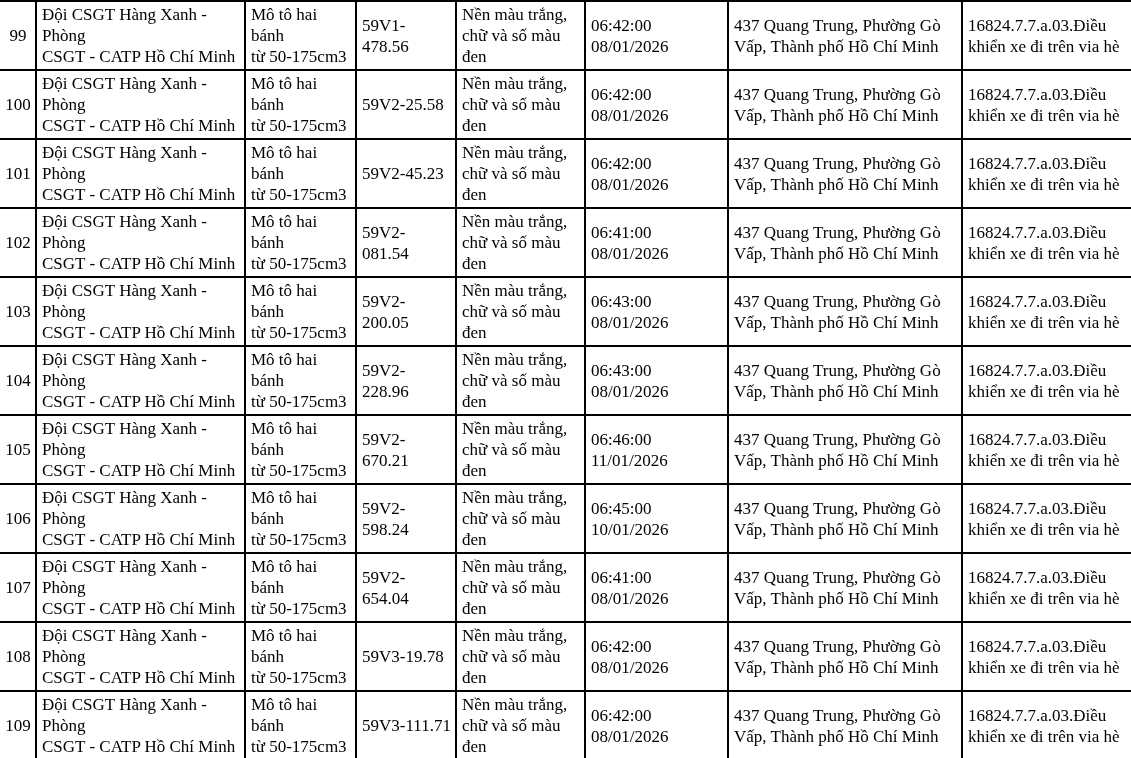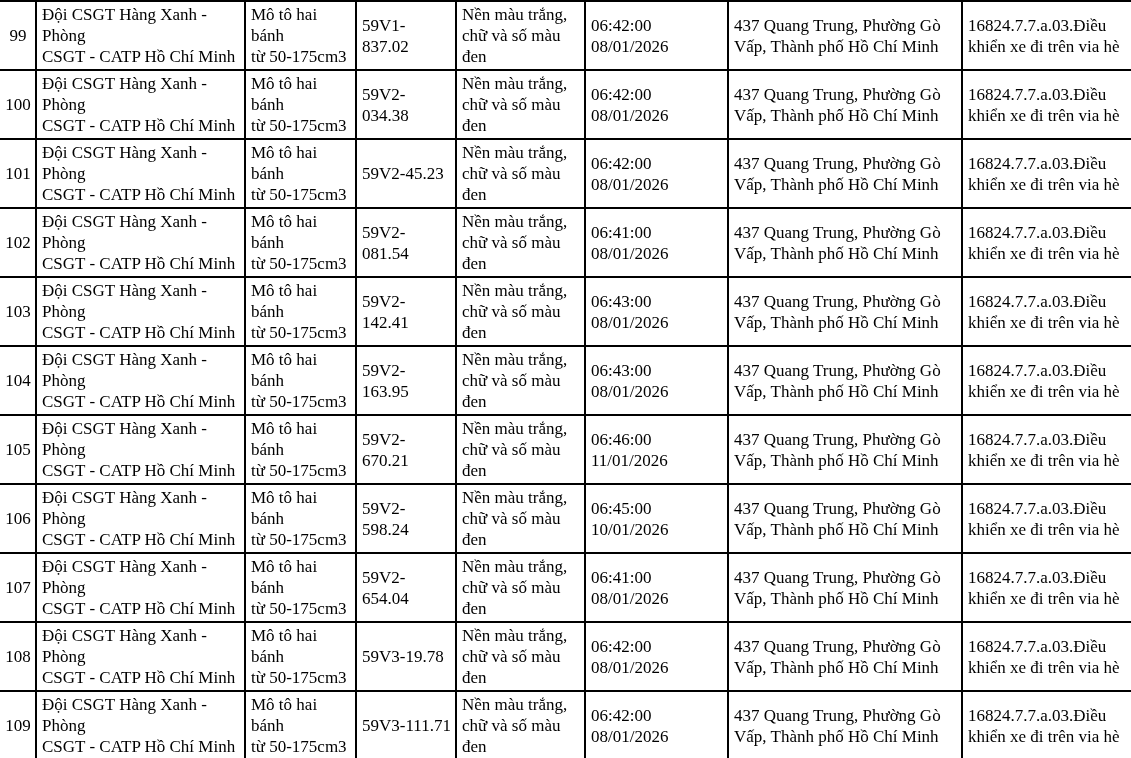--- a/index.html
+++ b/index.html
@@ -57,7 +57,7 @@
 CSGT - CATP Hồ Chí Minh</td>
     <td class="c-veh">Mô tô hai bánh
 từ 50-175cm3</td>
-    <td class="c-plate">59V1-837.02</td>
+    <td class="c-plate">59V1-478.56</td>
     <td class="c-color">Nền màu trắng,
 chữ và số màu đen</td>
     <td class="c-time">06:42:00 08/01/2026</td>

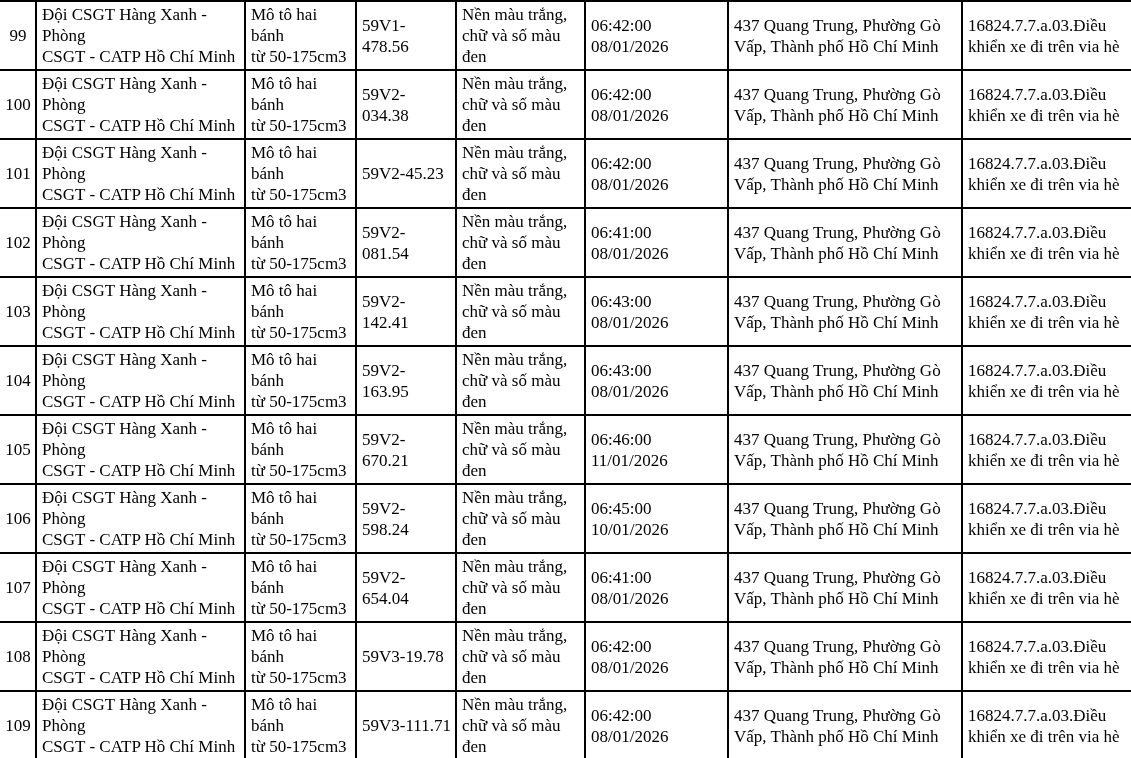--- a/index.html
+++ b/index.html
@@ -72,7 +72,7 @@
 CSGT - CATP Hồ Chí Minh</td>
     <td class="c-veh">Mô tô hai bánh
 từ 50-175cm3</td>
-    <td class="c-plate">59V2-034.38</td>
+    <td class="c-plate">59V2-25.58</td>
     <td class="c-color">Nền màu trắng,
 chữ và số màu đen</td>
     <td class="c-time">06:42:00 08/01/2026</td>

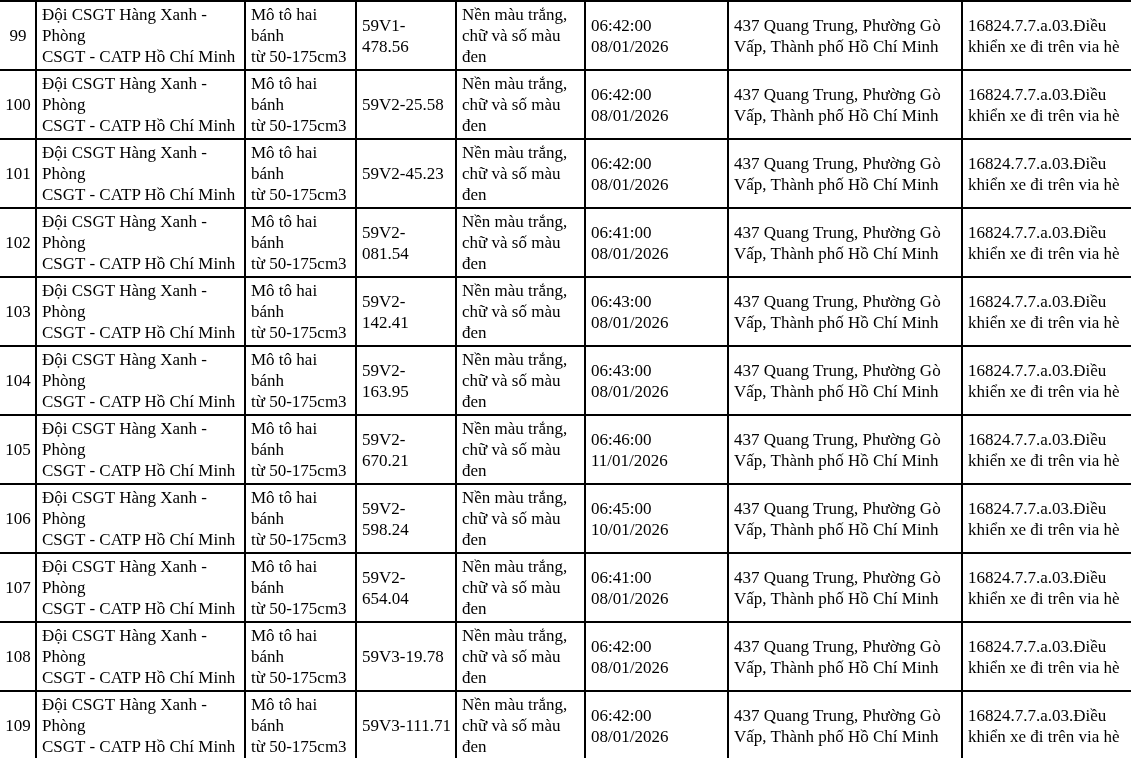--- a/index.html
+++ b/index.html
@@ -117,7 +117,7 @@
 CSGT - CATP Hồ Chí Minh</td>
     <td class="c-veh">Mô tô hai bánh
 từ 50-175cm3</td>
-    <td class="c-plate">59V2-142.41</td>
+    <td class="c-plate">59V2-200.05</td>
     <td class="c-color">Nền màu trắng,
 chữ và số màu đen</td>
     <td class="c-time">06:43:00 08/01/2026</td>

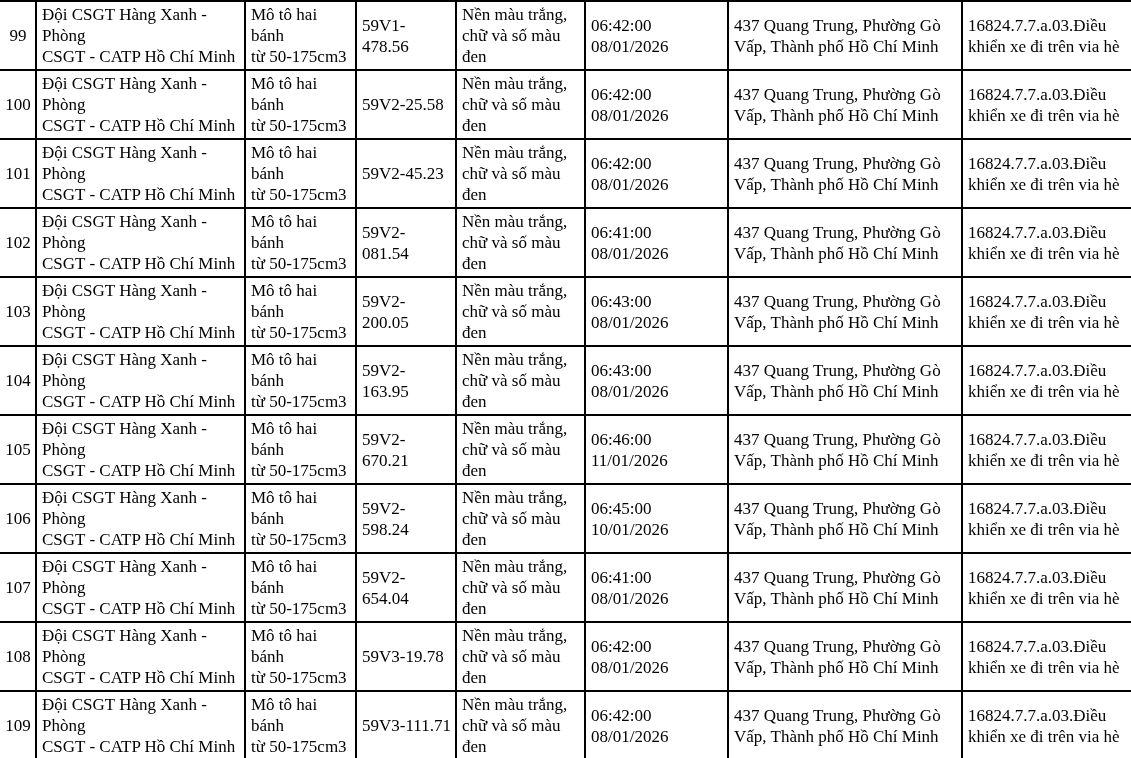--- a/index.html
+++ b/index.html
@@ -132,7 +132,7 @@
 CSGT - CATP Hồ Chí Minh</td>
     <td class="c-veh">Mô tô hai bánh
 từ 50-175cm3</td>
-    <td class="c-plate">59V2-163.95</td>
+    <td class="c-plate">59V2-228.96</td>
     <td class="c-color">Nền màu trắng,
 chữ và số màu đen</td>
     <td class="c-time">06:43:00 08/01/2026</td>

